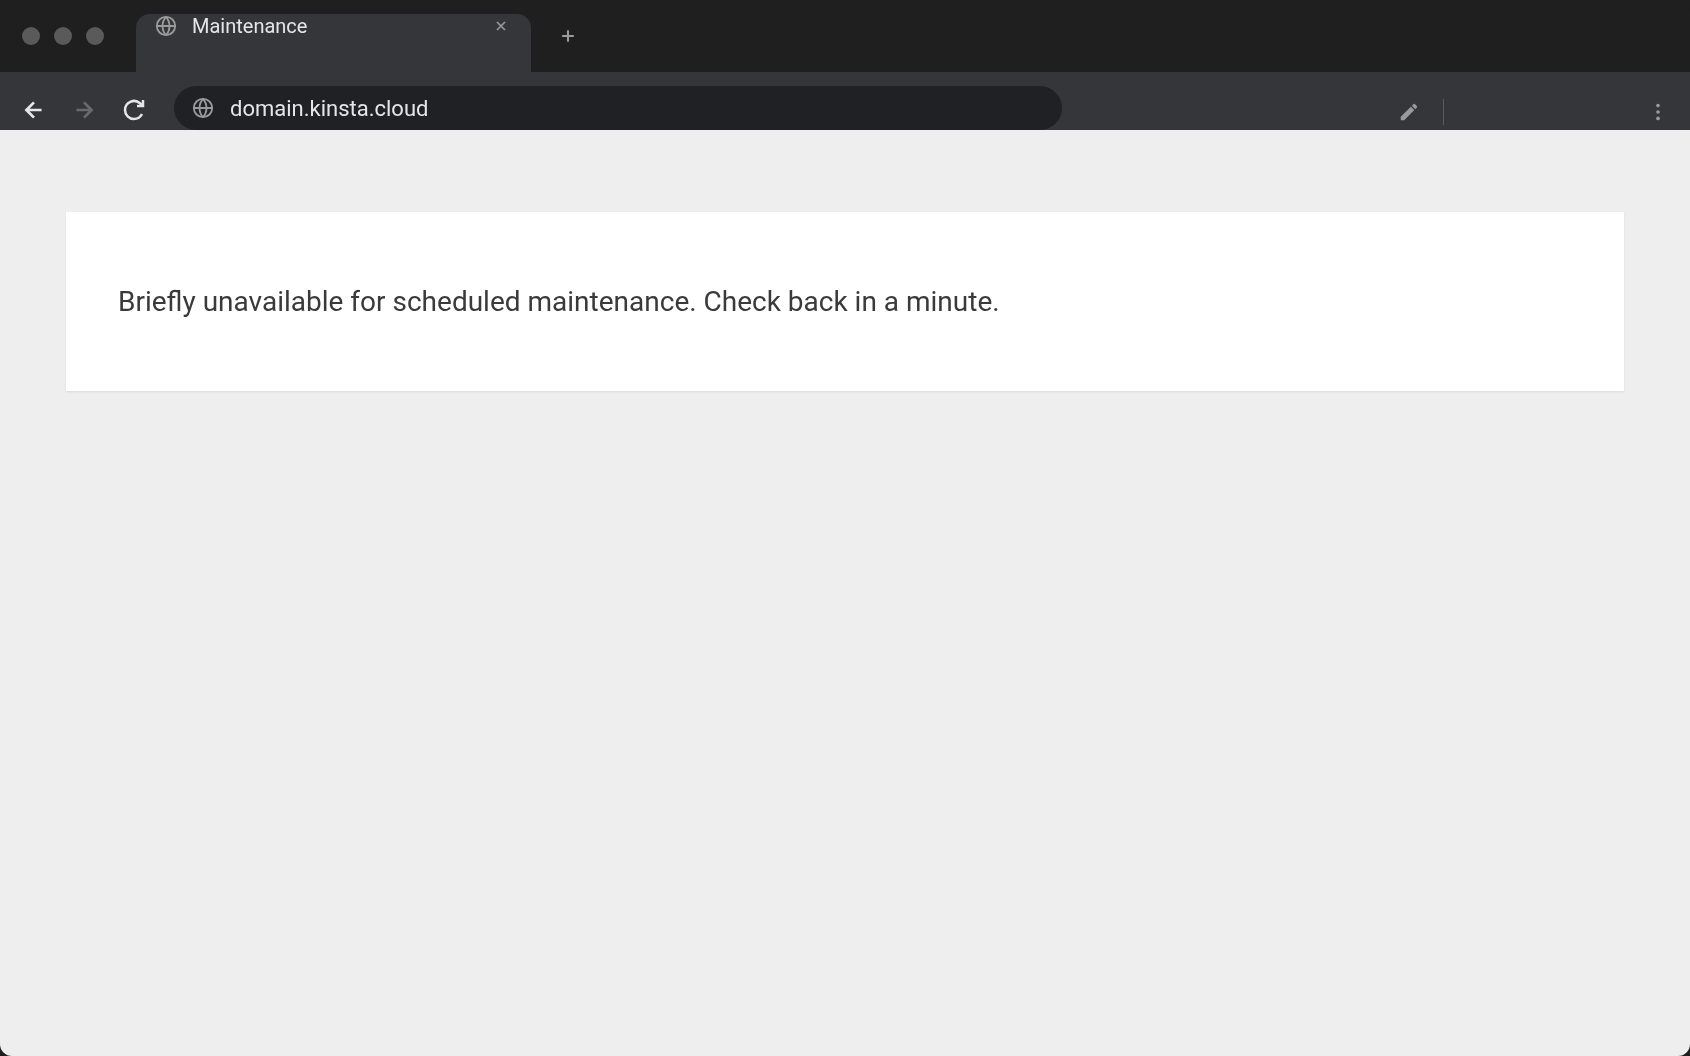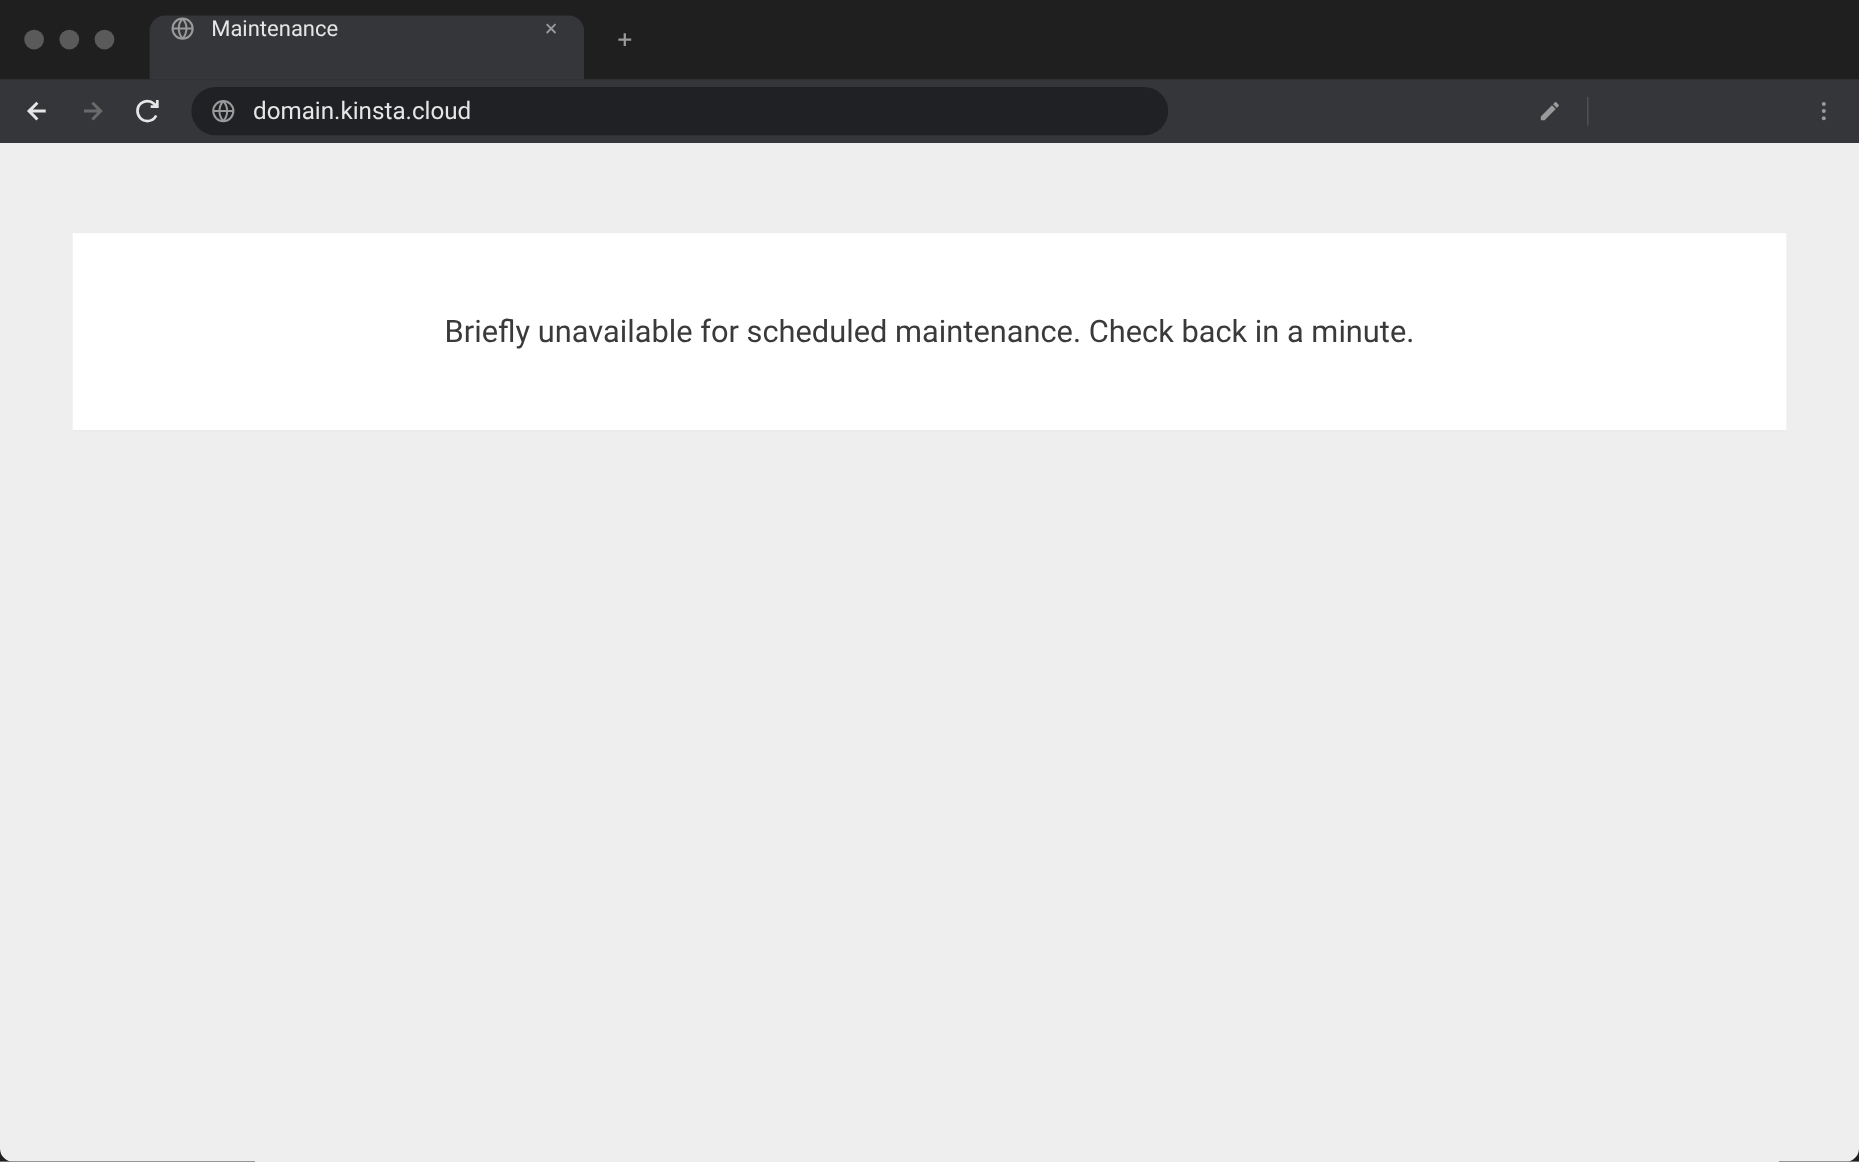--- a/index.html
+++ b/index.html
@@ -94,7 +94,7 @@
       height: 58px;
       background: #35363a;
       display: flex;
-      align-items: center;
+      align-items: flex-end;
       padding: 0 14px;
       gap: 10px;
     }

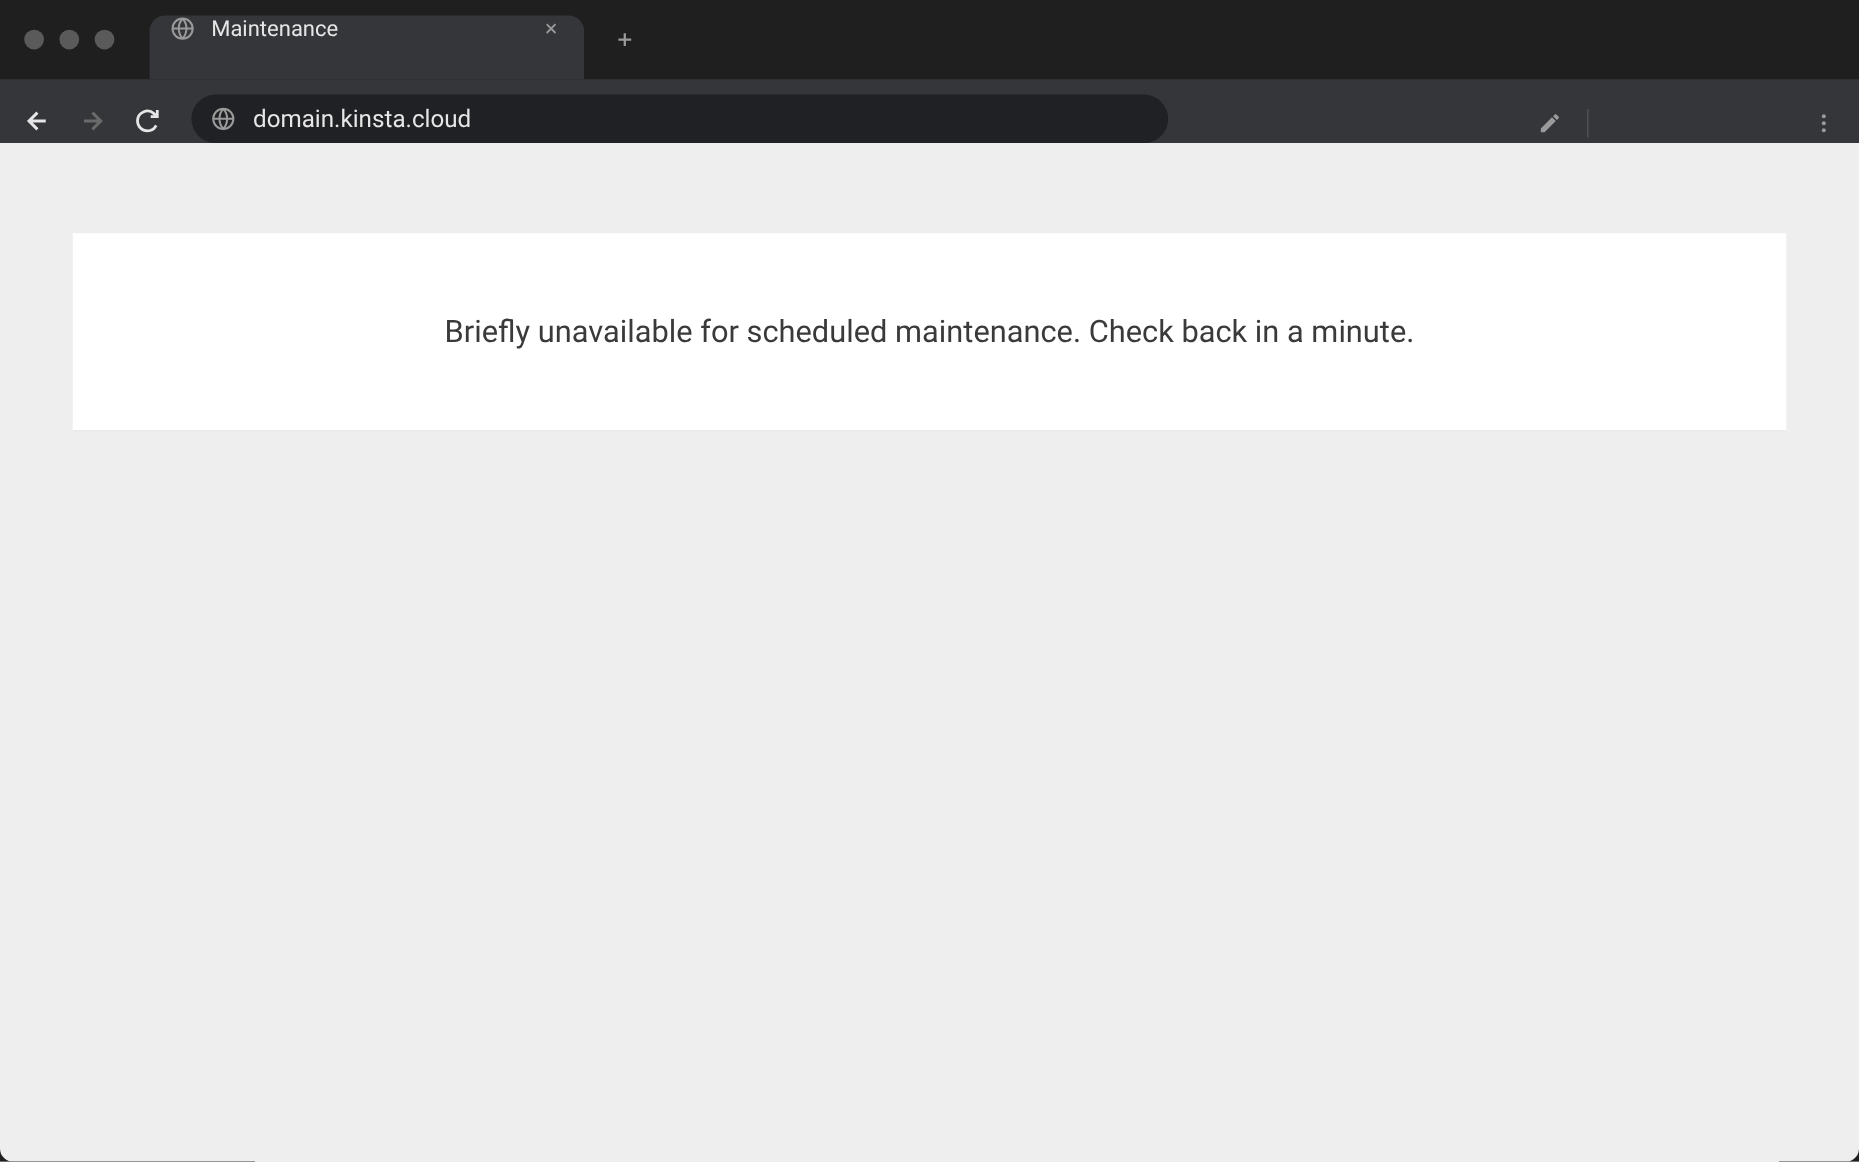--- a/index.html
+++ b/index.html
@@ -177,7 +177,6 @@
       background: #ffffff;
       padding: 70px 52px 70px 52px;
       box-shadow: 0 1px 2px rgba(0,0,0,0.08);
-      text-align: center;
     }
 
     .message-text {

